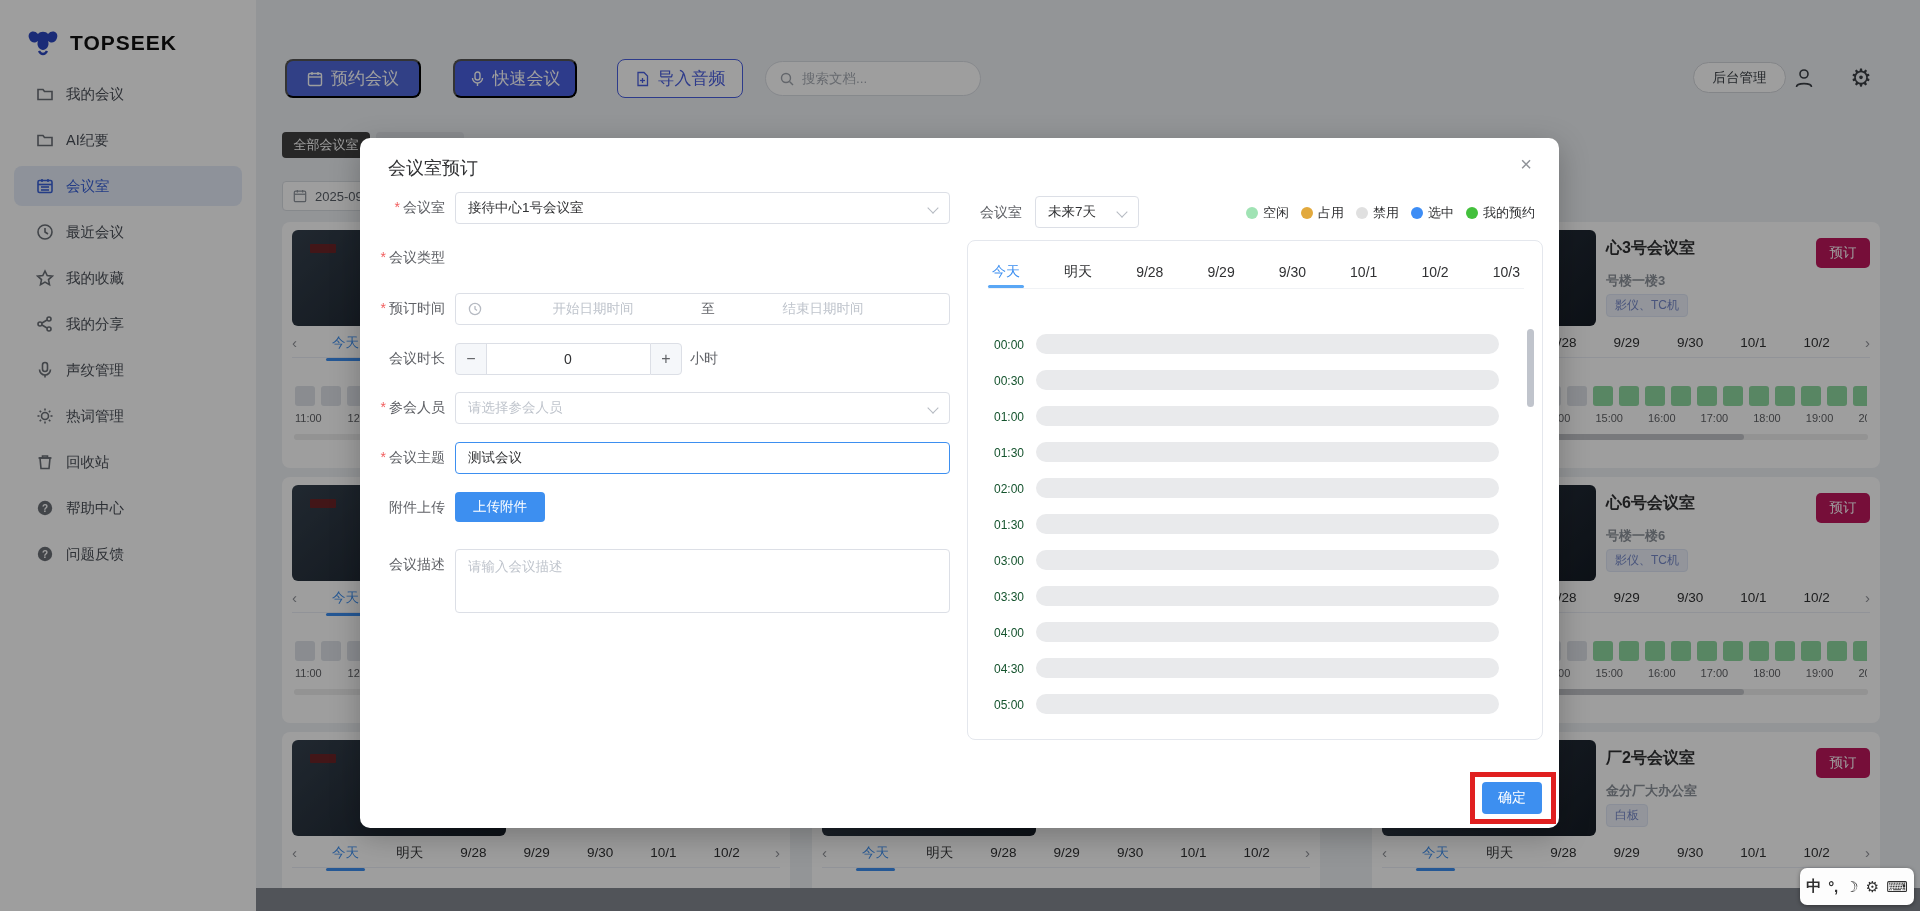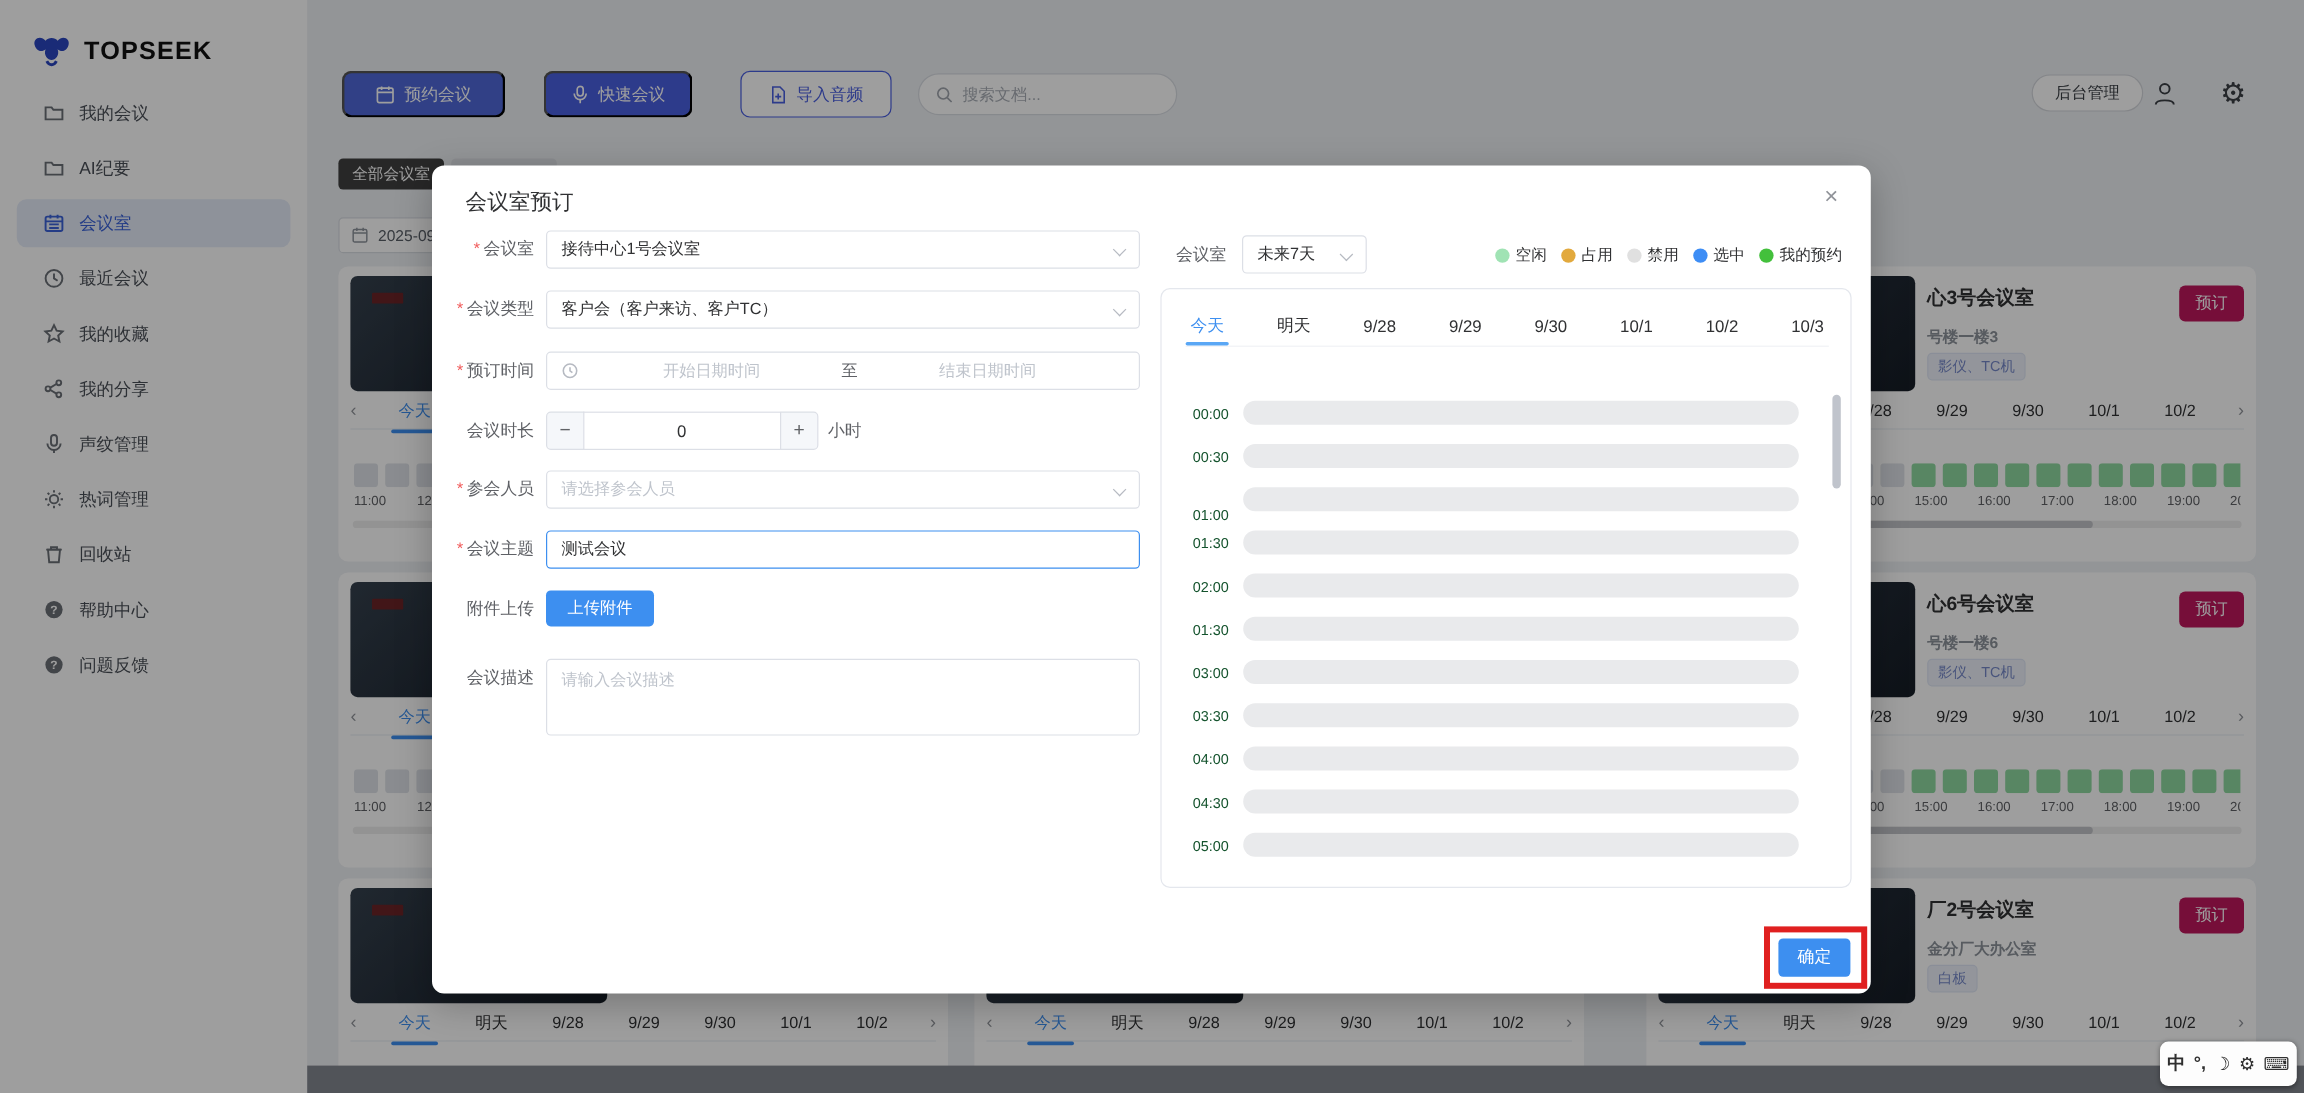--- a/index.html
+++ b/index.html
@@ -21,7 +21,7 @@
 
   
   .tb-btn { position:absolute; top:59px; height:39px; border-radius:8px; display:flex; align-items:center; justify-content:center;
-            gap:8px; font-size:14px; cursor:pointer;font-family:Liberation Mono, monospace; }
+            gap:8px; font-size:17px; cursor:pointer;font-family:Liberation Mono, monospace; }
   #btn-book   { left:285px; width:136px; background:#4f68d8; color:#fff; }
   #btn-quick  { left:453px; width:124px; background:#4a5fe0; color:#fff; }
   #btn-import { left:617px; width:126px; background:#fff; border:1px solid #4a5fe0; color:#4a5fe0; }

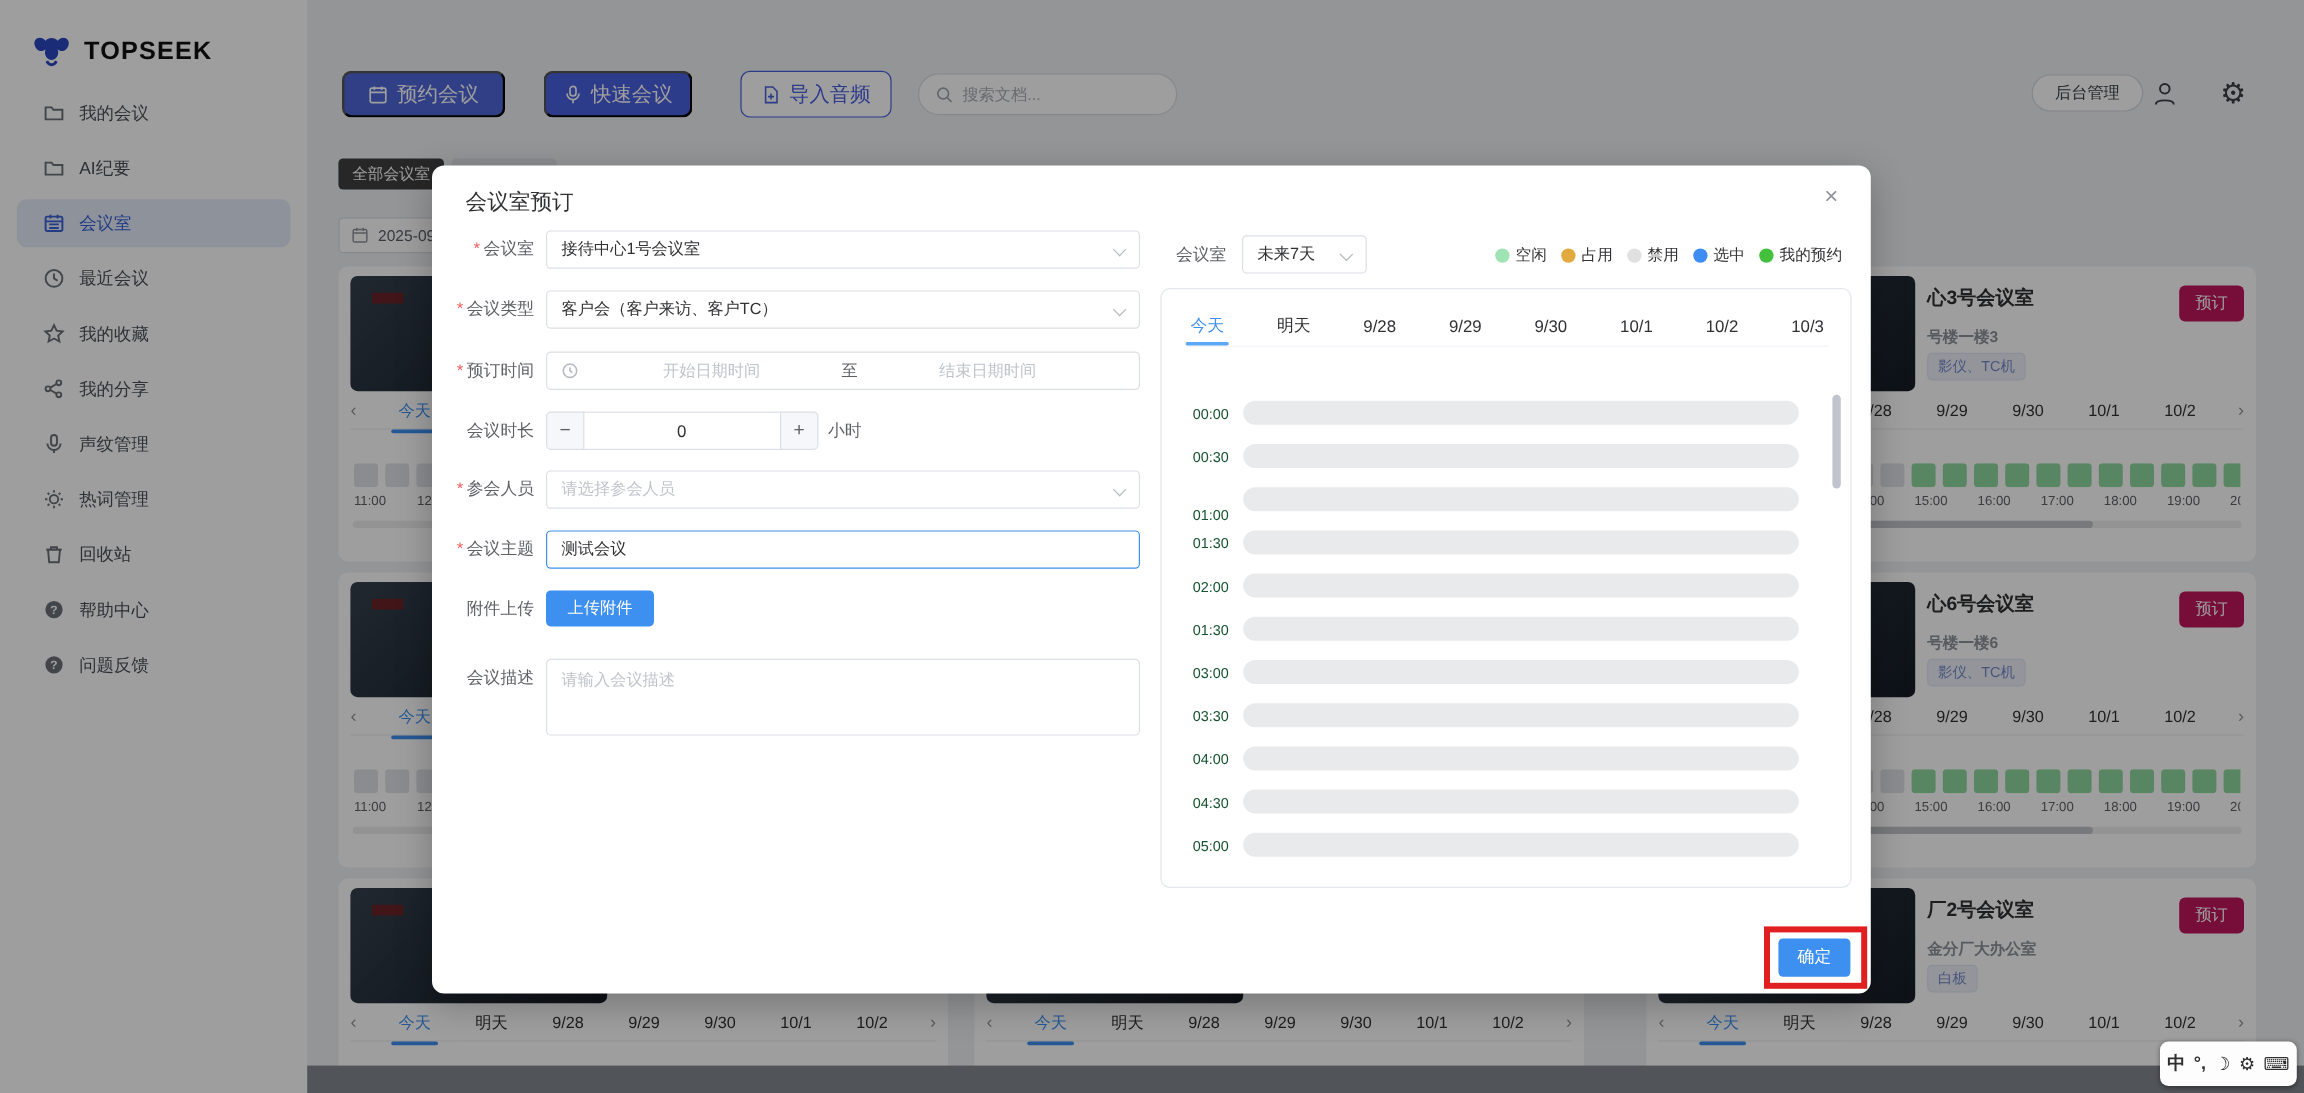--- a/index.html
+++ b/index.html
@@ -760,10 +760,6 @@
       </div>
       <div class="form-row" style="top: 104px;">
         <span class="f-label" style="right:auto;left:0;width:85px;text-align:right;"><span class="req">*</span><span>会议类型</span></span>
-        <div class="f-field">
-          <span class="">客户会（客户来访、客户TC）</span>
-          <span class="caret"></span>
-        </div>
       </div>
       <div class="form-row" style="top: 155px;">
         <span class="f-label" style="right:auto;left:0;width:85px;text-align:right;"><span class="req">*</span><span>预订时间</span></span>

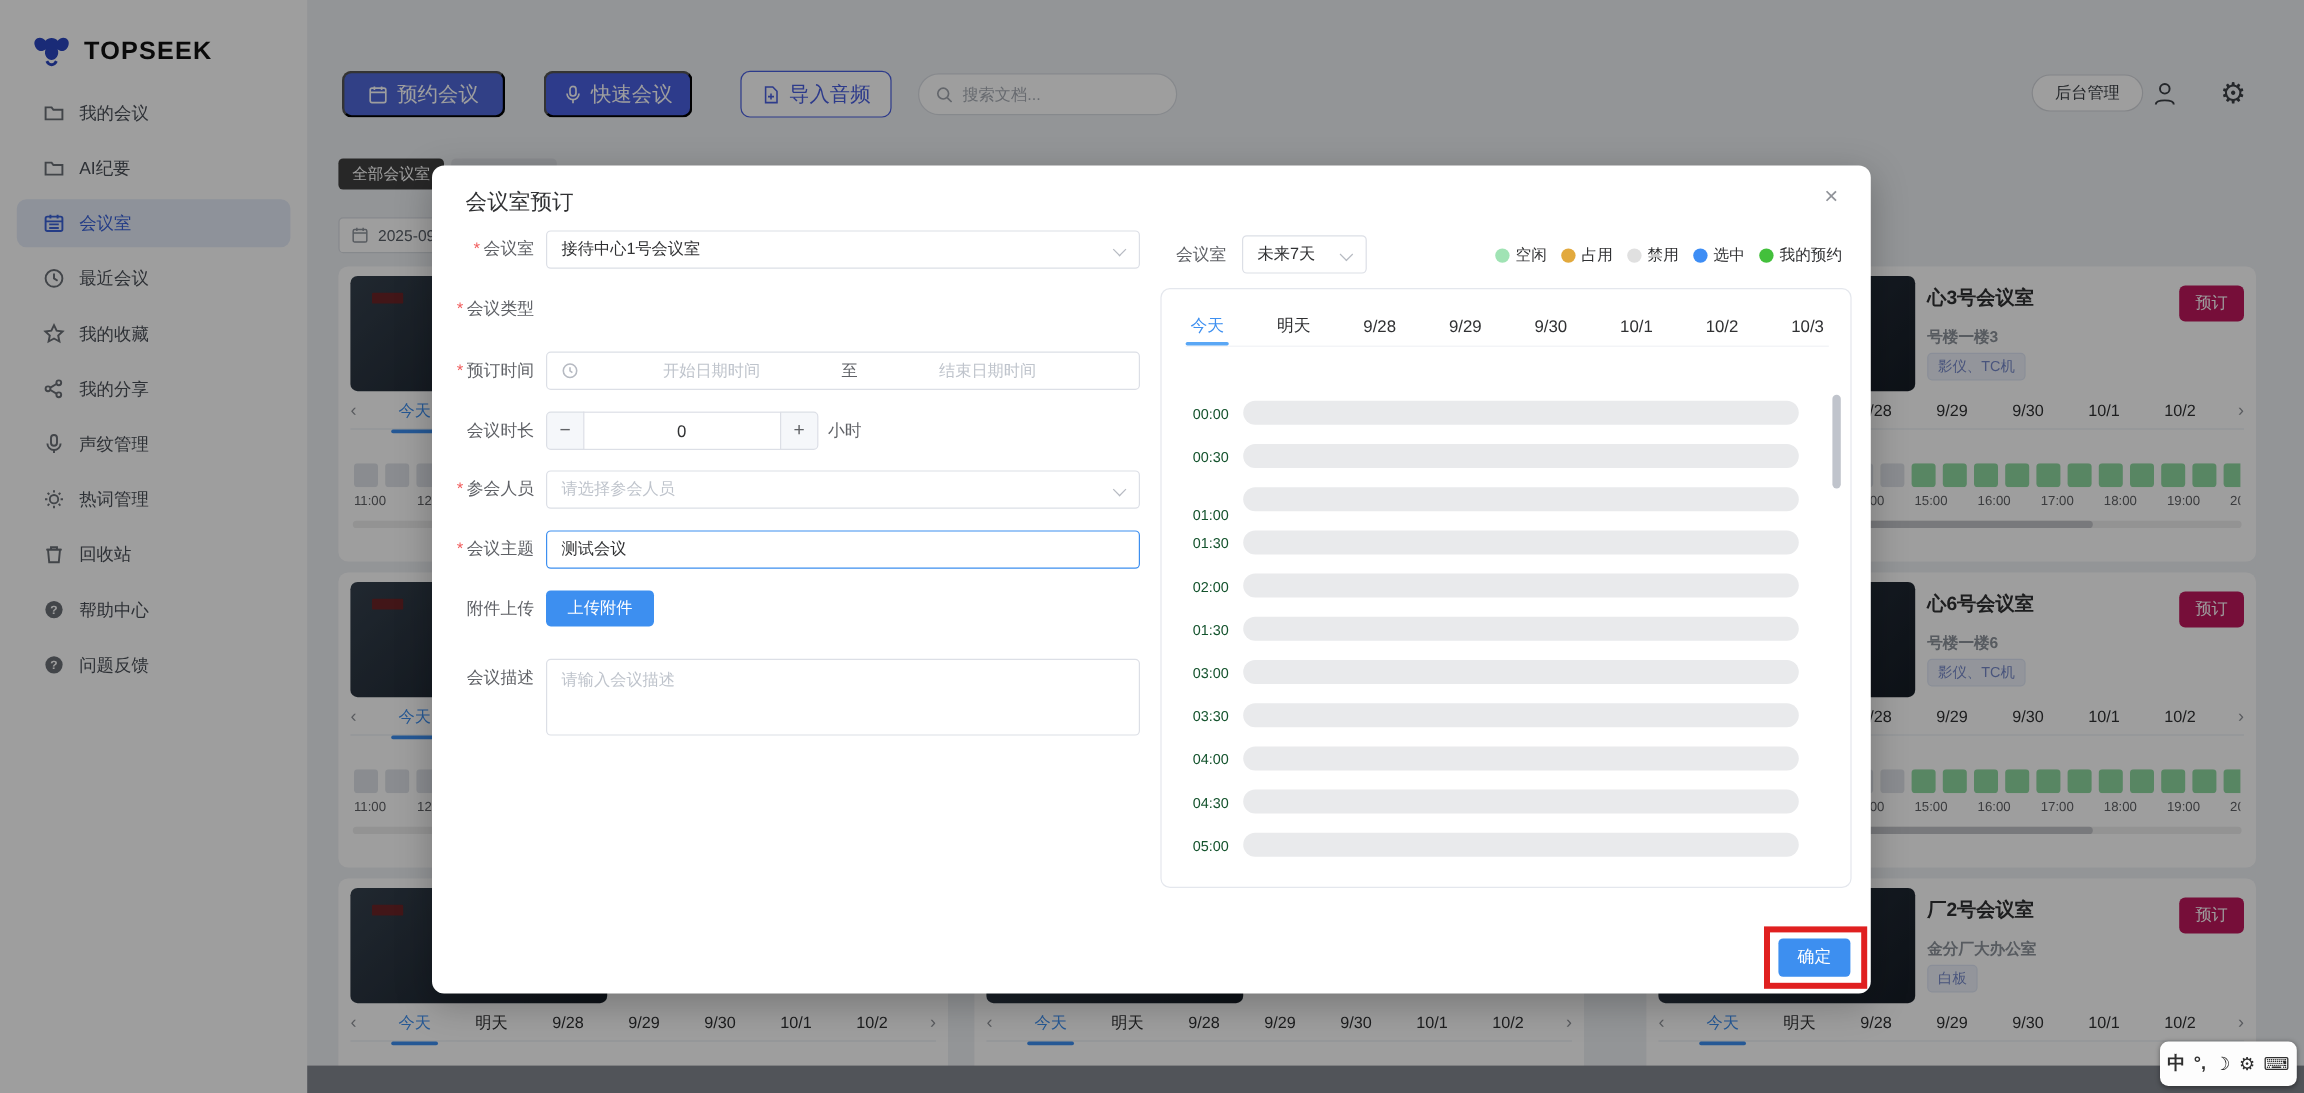--- a/index.html
+++ b/index.html
@@ -849,7 +849,7 @@
         <div class="slot-bar" style="top: 93px;"></div>
         <div class="slot-row-label" style="top: 133px;">00:30</div>
         <div class="slot-bar" style="top: 129px;"></div>
-        <div class="slot-row-label" style="top: 169px; margin-top: 12px;">01:00</div>
+        <div class="slot-row-label" style="top: 169px;">01:00</div>
         <div class="slot-bar" style="top: 165px;"></div>
         <div class="slot-row-label" style="top: 205px;">01:30</div>
         <div class="slot-bar" style="top: 201px;"></div>

